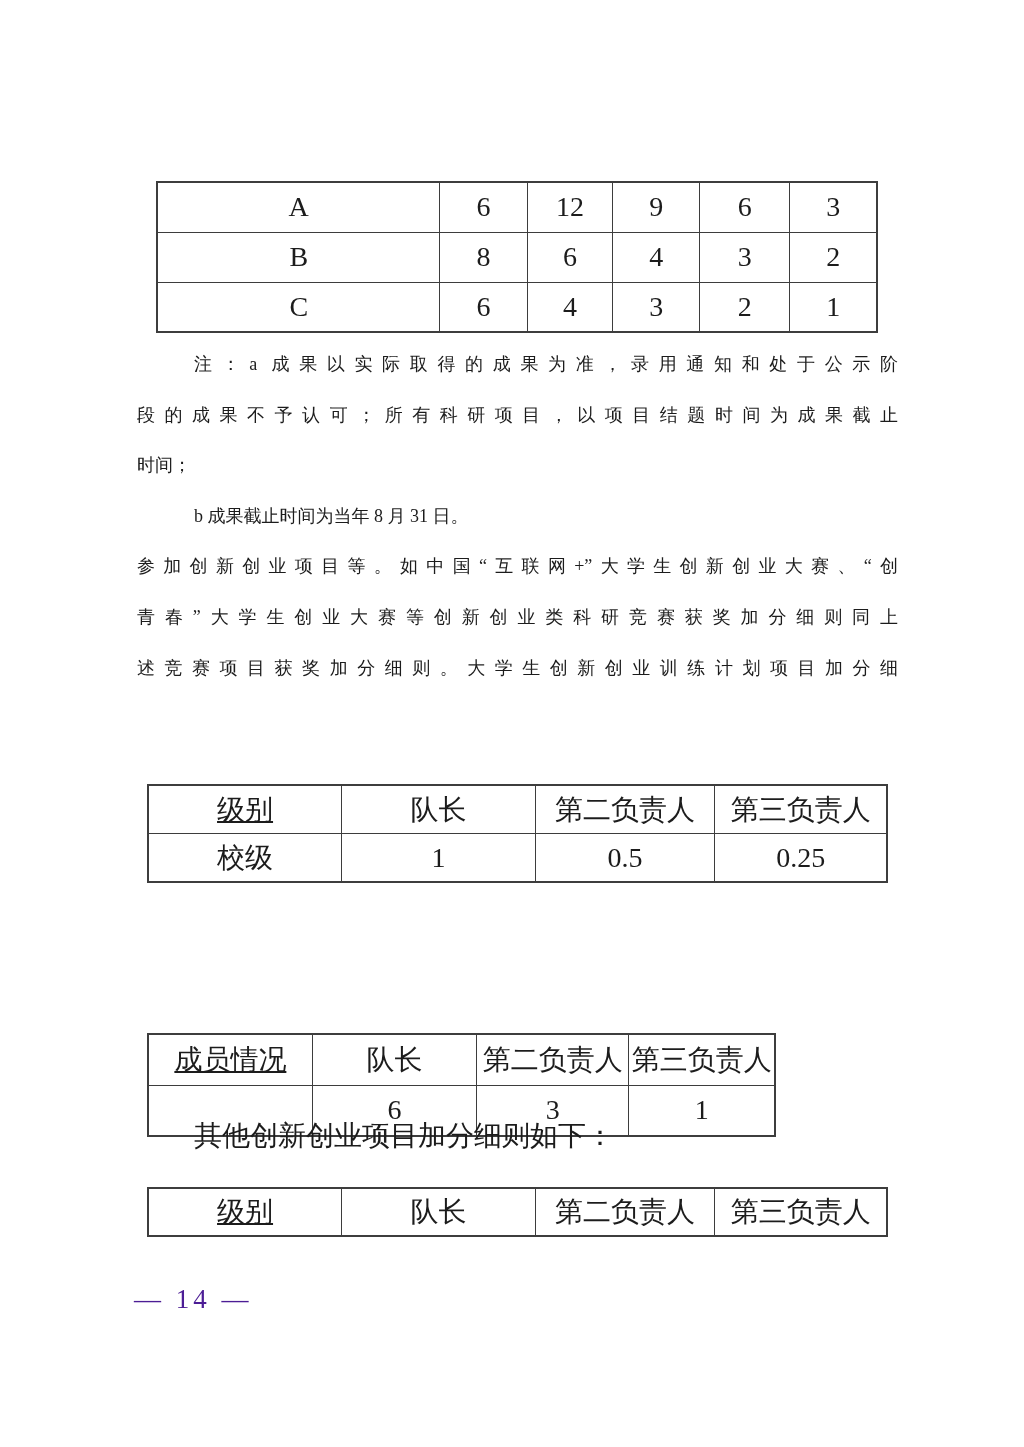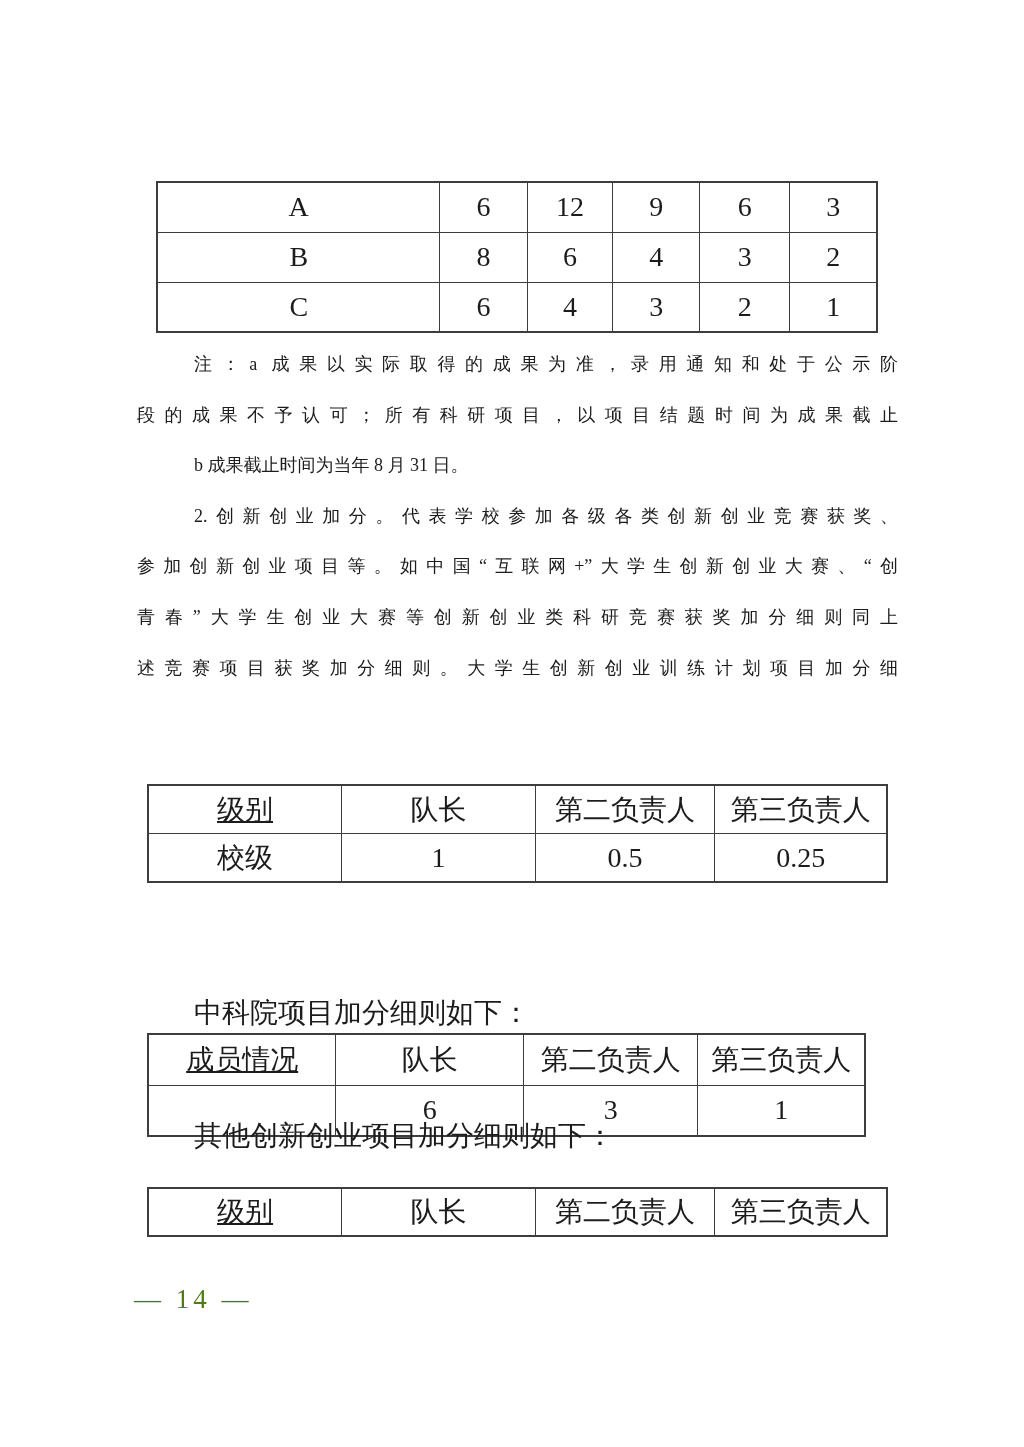--- a/index.html
+++ b/index.html
@@ -127,6 +127,7 @@
   <div class="textblock">
     <div class="line indent stretch">注：a 成果以实际取得的成果为准，录用通知和处于公示阶</div>
     <div class="line stretch">段的成果不予认可；所有科研项目，以项目结题时间为成果截止</div>
+    <div class="line">时间；</div>
     <div class="line indent">b 成果截止时间为当年 8 月 31 日。</div>
     <div class="line indent stretch">2.创新创业加分。代表学校参加各级各类创新创业竞赛获奖、</div>
     <div class="line stretch">参加创新创业项目等。如中国“互联网+”大学生创新创业大赛、“创</div>

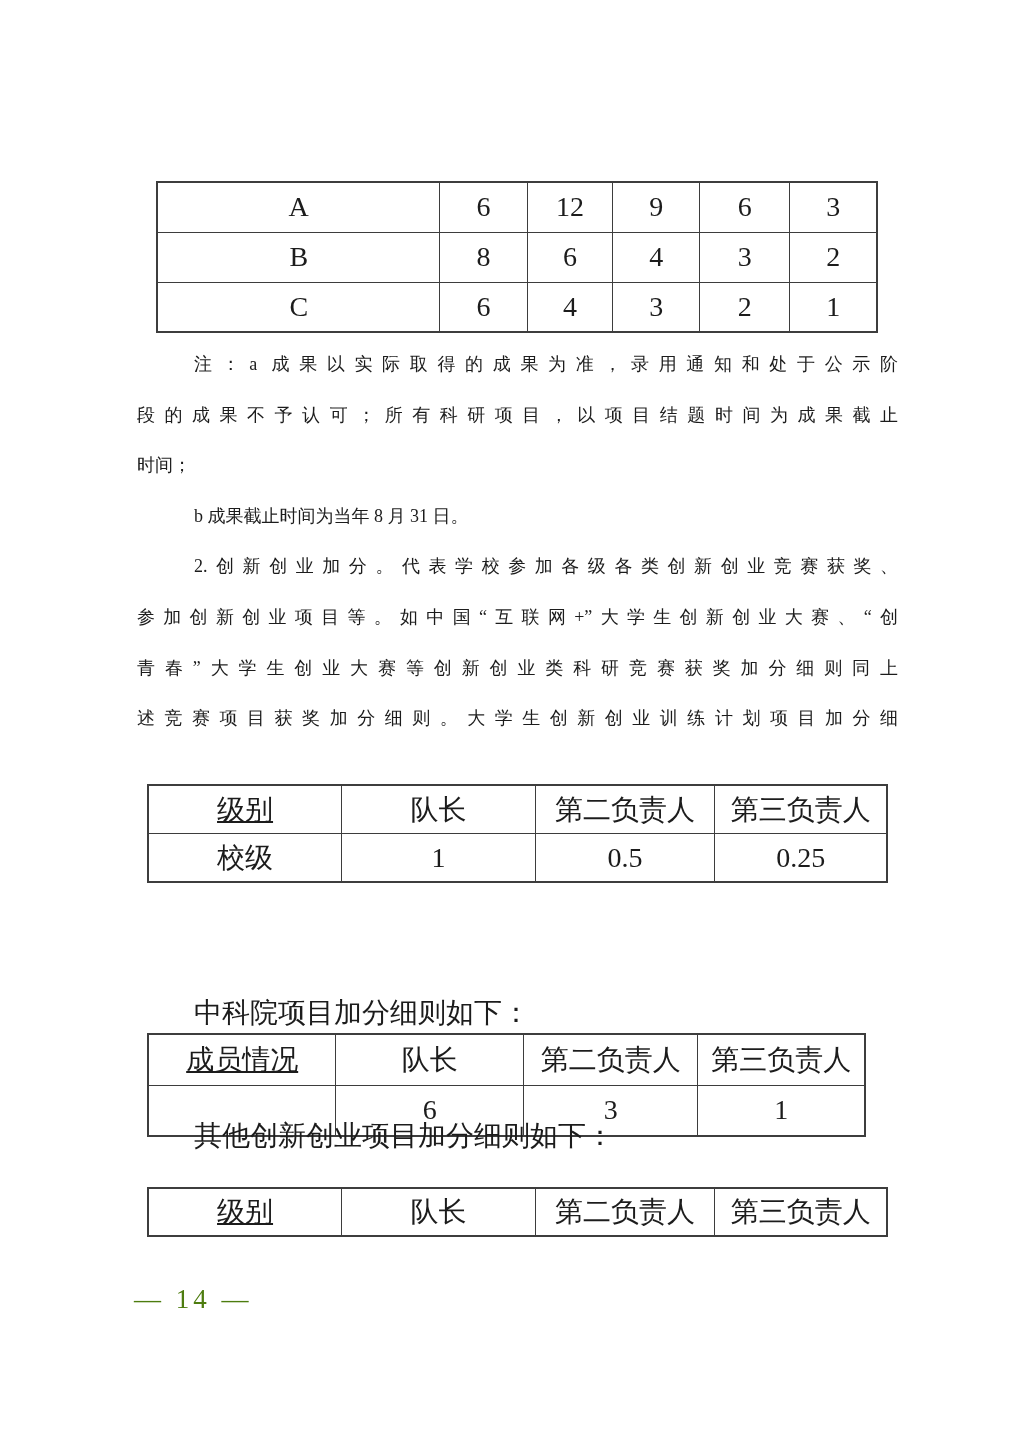--- a/index.html
+++ b/index.html
@@ -129,7 +129,6 @@
     <div class="line stretch">段的成果不予认可；所有科研项目，以项目结题时间为成果截止</div>
     <div class="line">时间；</div>
     <div class="line indent">b 成果截止时间为当年 8 月 31 日。</div>
-    <div class="line indent stretch">2.创新创业加分。代表学校参加各级各类创新创业竞赛获奖、</div>
     <div class="line stretch">参加创新创业项目等。如中国“互联网+”大学生创新创业大赛、“创</div>
     <div class="line stretch">青春”大学生创业大赛等创新创业类科研竞赛获奖加分细则同上</div>
     <div class="line stretch">述竞赛项目获奖加分细则。大学生创新创业训练计划项目加分细</div>

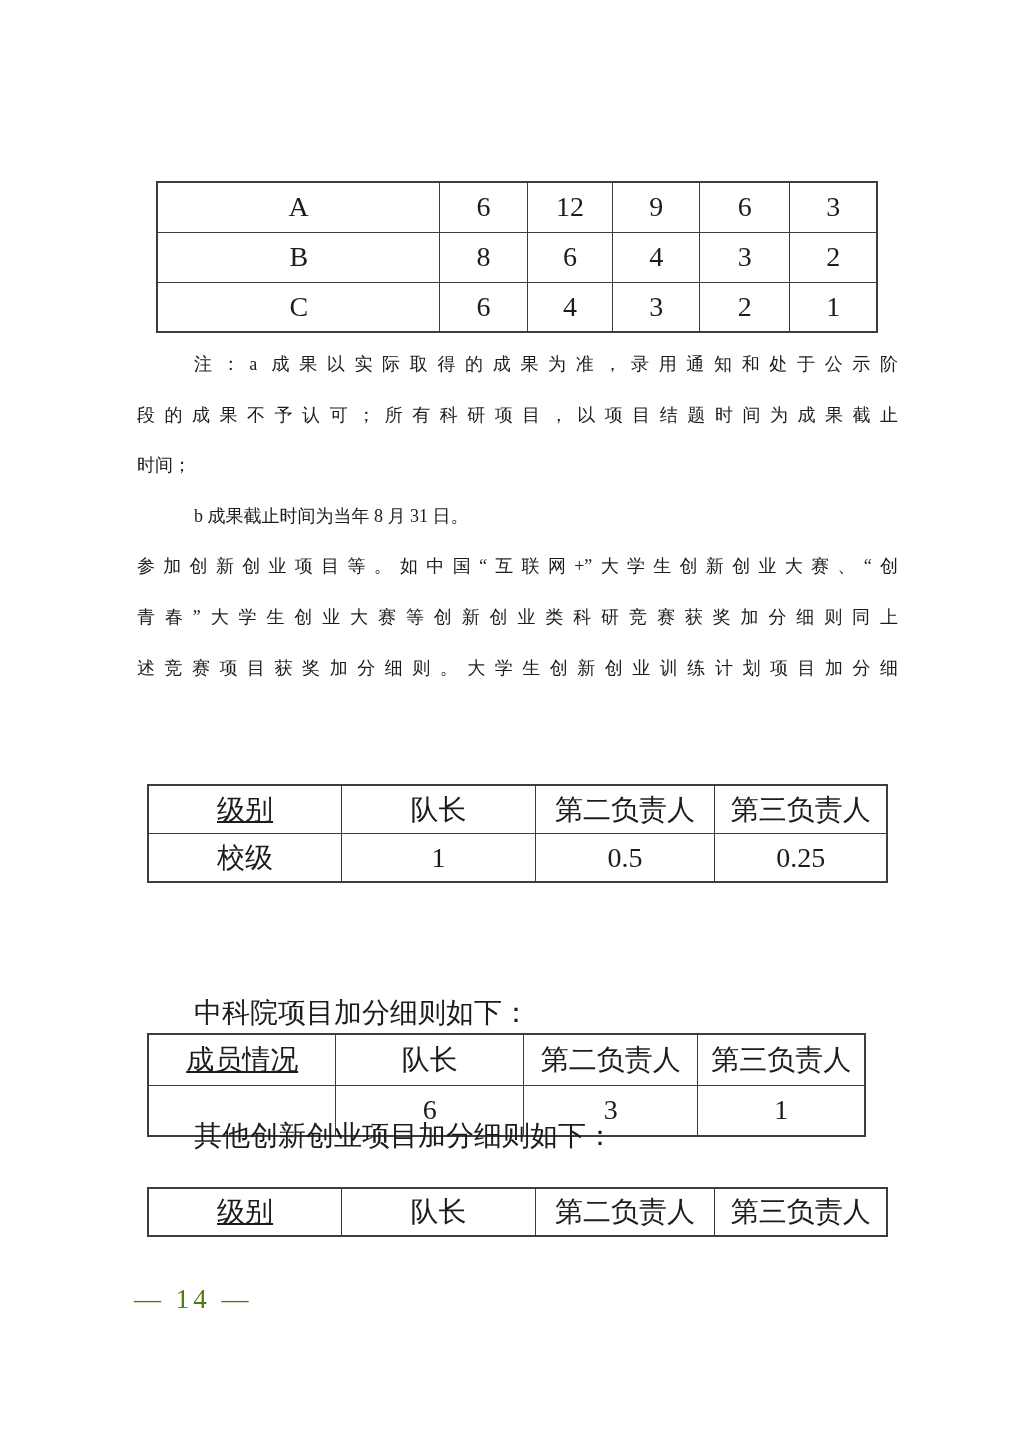--- a/index.html
+++ b/index.html
@@ -157,7 +157,6 @@
     </tbody>
   </table>
 
-  <div class="caption caption-cas">中科院项目加分细则如下：</div>
 
   <table class="tbl t3">
     <colgroup>

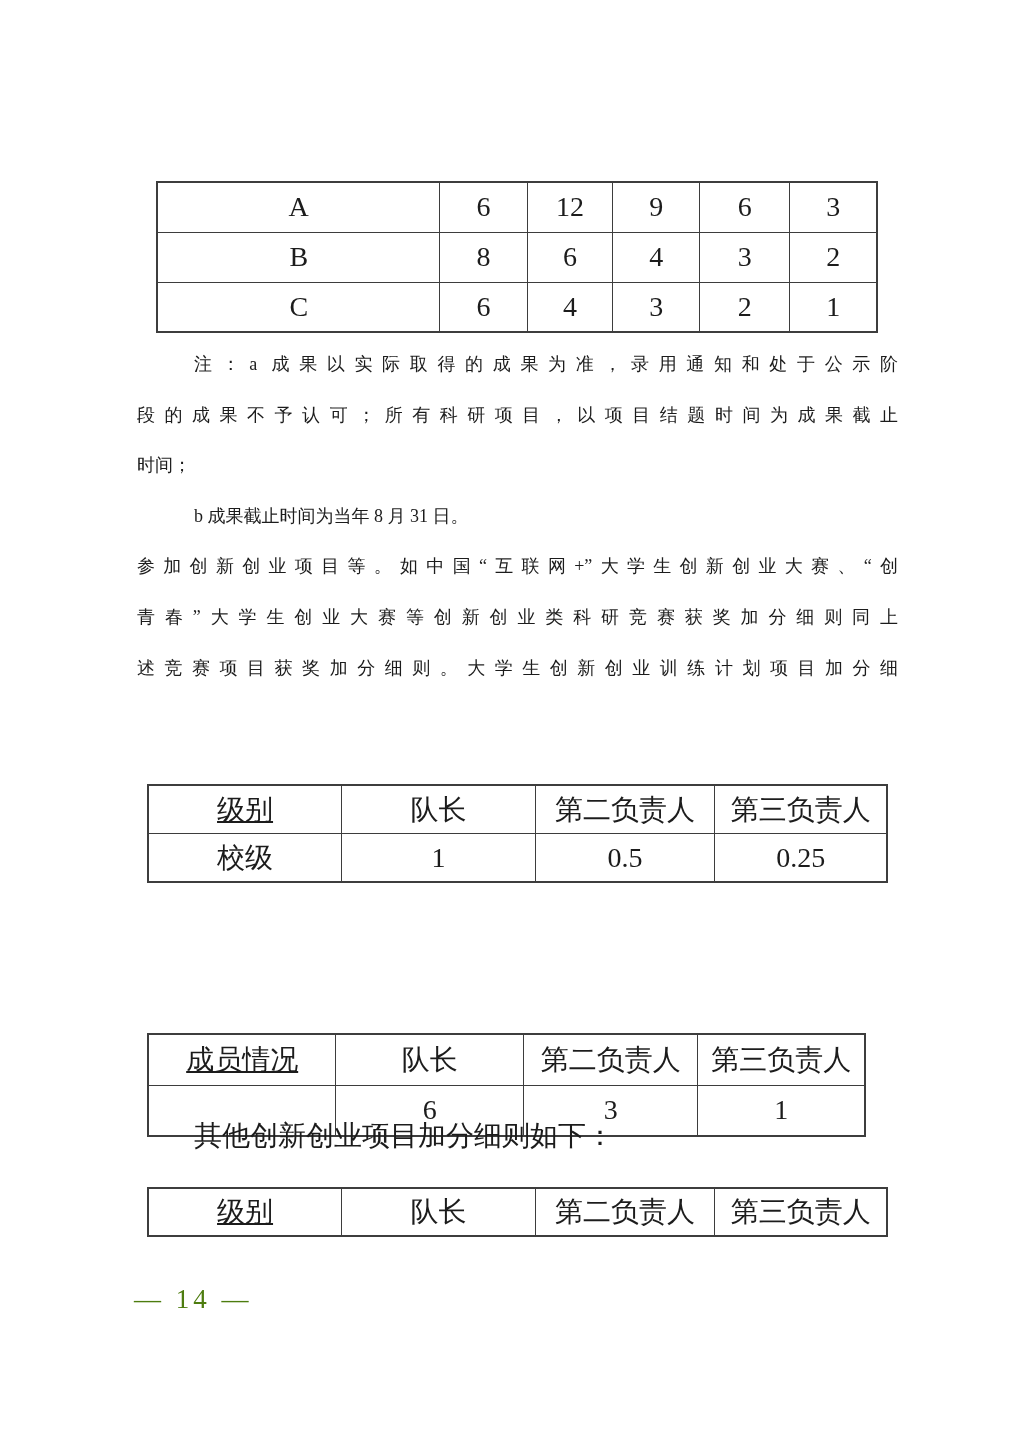--- a/index.html
+++ b/index.html
@@ -39,7 +39,7 @@
   .t2 { left: 147px; top: 784px; width: 741px; }
   .t2 td, .t2 th { height: 48.5px; }
 
-  .t3 { left: 147px; top: 1033px; width: 719px; }
+  .t3 { left: 147px; top: 1033px; width: 629px; }
   .t3 td, .t3 th { height: 51px; }
 
   .t4 { left: 147px; top: 1187px; width: 741px; }

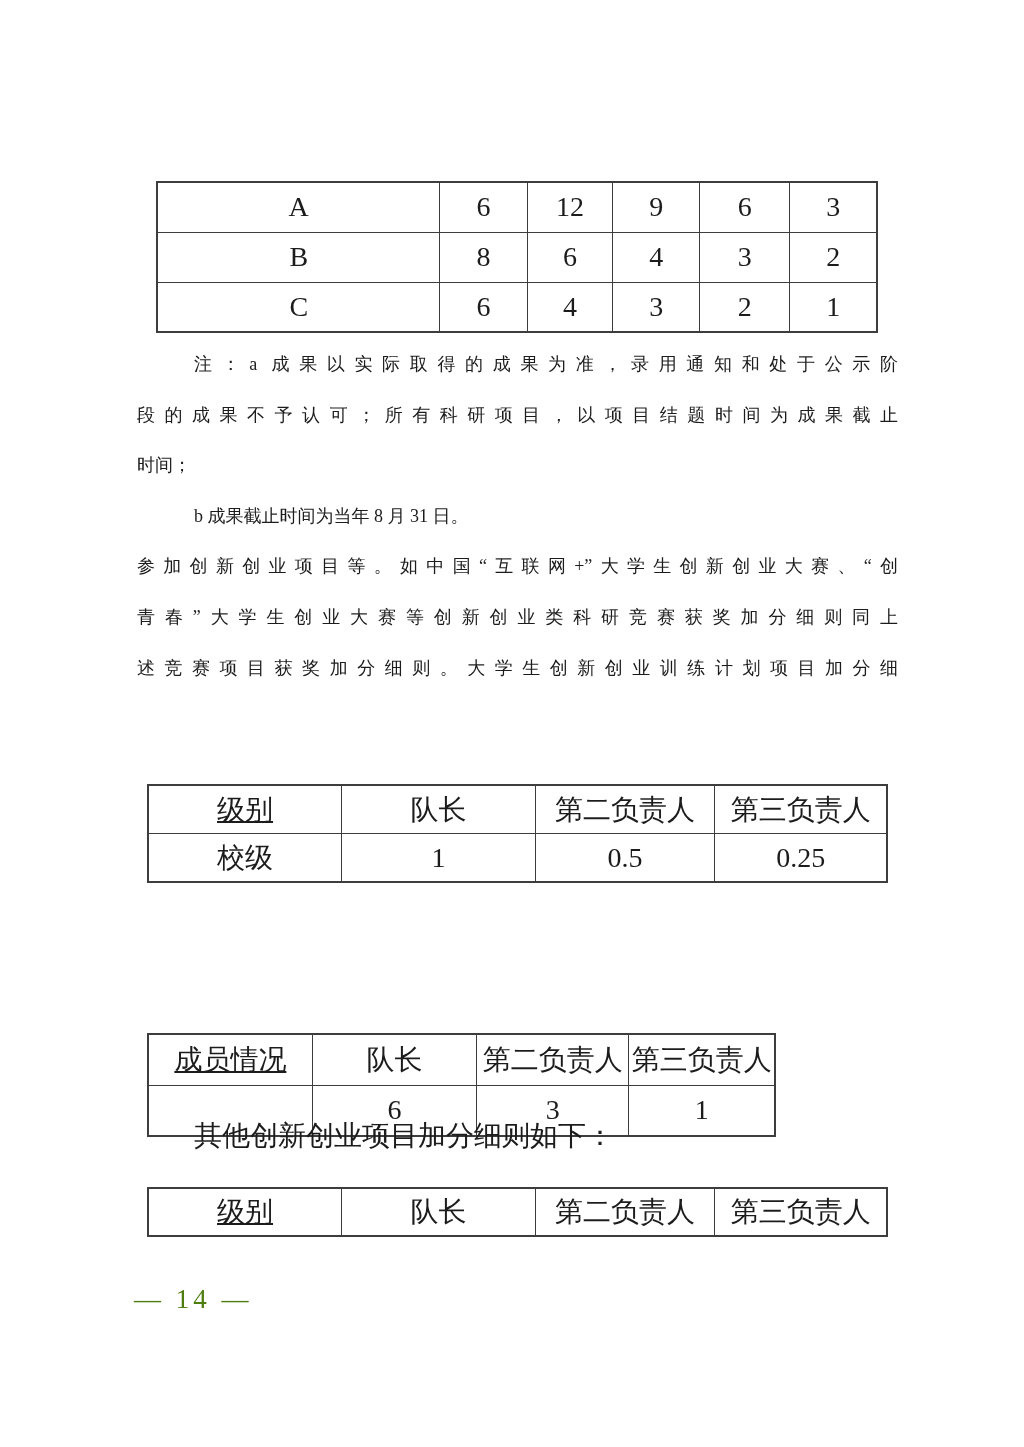--- a/index.html
+++ b/index.html
@@ -79,7 +79,7 @@
     top: 1284px;
     font-size: 27px;
     letter-spacing: 4px;
-    color: #4d7c0f;
+    color: #4c1d95;
   }
 </style>
 </head>

